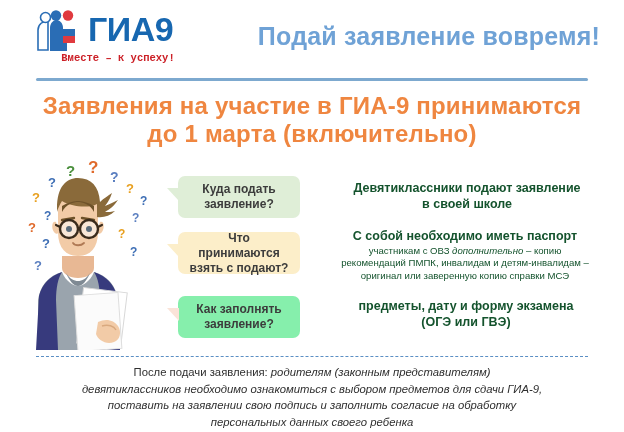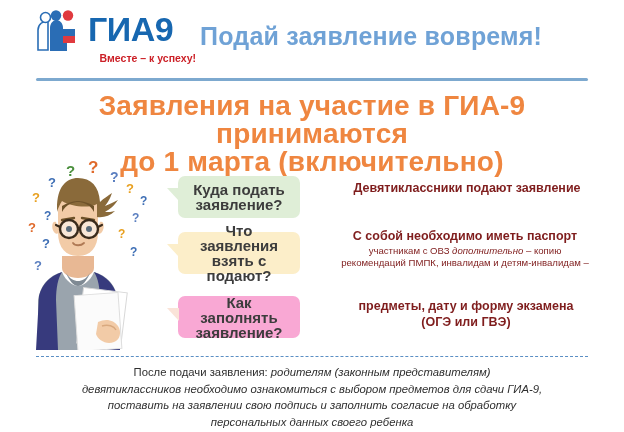--- a/index.html
+++ b/index.html
@@ -19,7 +19,7 @@
   .logo-tag{position:absolute;left:6px;top:44px;width:156px;text-align:right;
     font-size:10.5px;font-weight:bold;color:#cc2027;font-family:Liberation Sans, sans-serif;}
 
-  .header-title{position:absolute;left:200px;top:22px;width:400px;text-align:left;
+  .header-title{position:absolute;left:200px;top:22px;width:400px;text-align:right;
     font-size:25px;font-weight:bold;color:#6fa2d6;letter-spacing:.2px;}
 
   .rule{position:absolute;left:36px;top:78px;width:552px;height:3px;

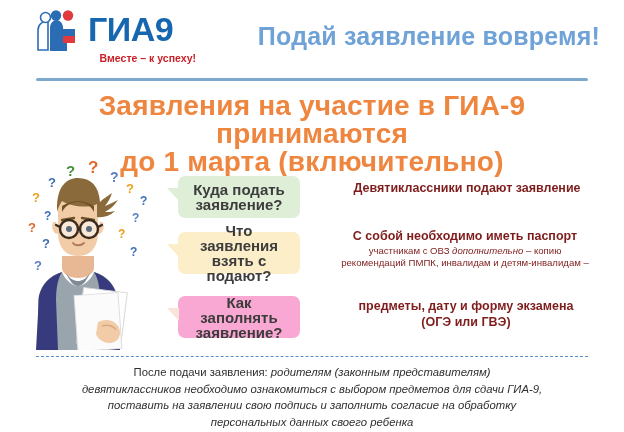--- a/index.html
+++ b/index.html
@@ -16,8 +16,8 @@
   .logo-mark{position:absolute;left:0;top:2px;width:56px;height:42px;}
   .logo-word{position:absolute;left:54px;top:0px;font-size:34px;font-weight:bold;
     letter-spacing:-.5px;color:#1767b0;line-height:42px;font-family:"Liberation Sans",sans-serif;}
-  .logo-tag{position:absolute;left:6px;top:44px;width:156px;text-align:right;
-    font-size:10.5px;font-weight:bold;color:#cc2027;font-family:Liberation Sans, sans-serif;}
+  .logo-tag{position:absolute;left:6px;top:44px;width:156px;text-align:center;
+    font-size:10.5px;font-weight:bold;color:#cc2027;font-family:Liberation Mono, monospace;}
 
   .header-title{position:absolute;left:200px;top:22px;width:400px;text-align:right;
     font-size:25px;font-weight:bold;color:#6fa2d6;letter-spacing:.2px;}

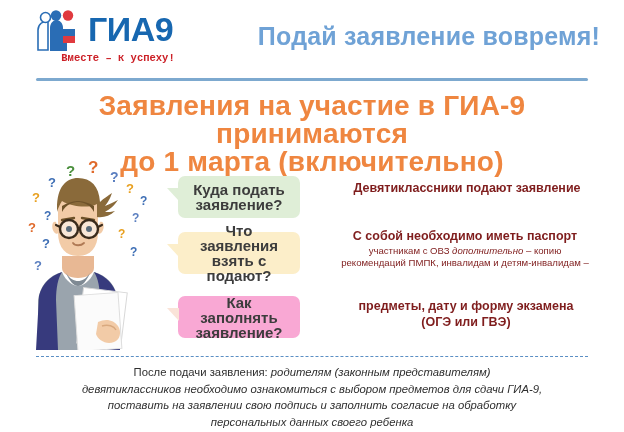--- a/index.html
+++ b/index.html
@@ -27,7 +27,7 @@
 
   
   .subtitle{position:absolute;left:32px;top:92px;width:560px;text-align:center;
-    font-size:28px;font-weight:bold;color:#ef8640;line-height:28px;letter-spacing:.2px;}
+    font-size:24px;font-weight:bold;color:#ef8640;line-height:28px;letter-spacing:.2px;}
 
   
   .hero{position:absolute;left:18px;top:160px;width:152px;height:190px;}

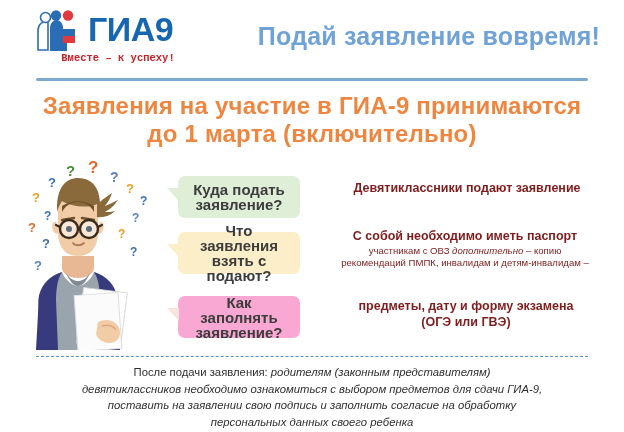--- a/index.html
+++ b/index.html
@@ -34,7 +34,7 @@
 
   
   .bubble{position:absolute;box-sizing:border-box;display:flex;align-items:center;
-    justify-content:center;text-align:center;font-size:15px;font-weight:bold;
+    justify-content:center;text-align:center;font-size:12px;font-weight:bold;
     color:#3c3c3c;line-height:15px;border-radius:7px;padding:11px 8px;}
   .bubble .tail{position:absolute;left:-11px;top:12px;width:0;height:0;
     border-style:solid;border-width:0 12px 13px 0;}

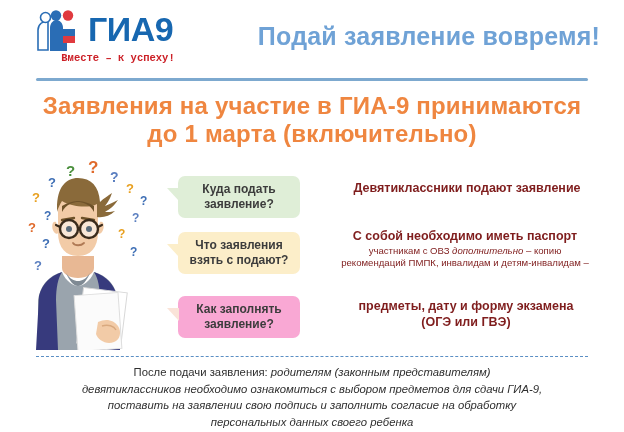--- a/index.html
+++ b/index.html
@@ -46,7 +46,7 @@
   .b3 .tail{border-color:transparent #fae3d8 transparent transparent;}
 
   
-  .answer{position:absolute;text-align:center;color:#7f1d1d;}
+  .answer{position:absolute;text-align:center;color:#14532d;}
   .a-main{font-size:12.5px;font-weight:bold;line-height:16px;}
   .a-sub{font-size:9.6px;font-weight:normal;line-height:12.4px;margin-top:1px;}
   .a-sub em{font-style:italic;}

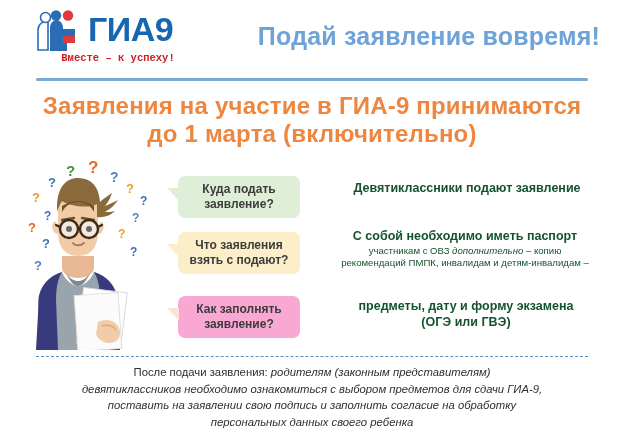--- a/index.html
+++ b/index.html
@@ -171,6 +171,7 @@
   <div class="answer a1">
     <div class="a-main">
       <div>Девятиклассники подают заявление</div>
+      <div>в своей школе</div>
     </div>
   </div>
 

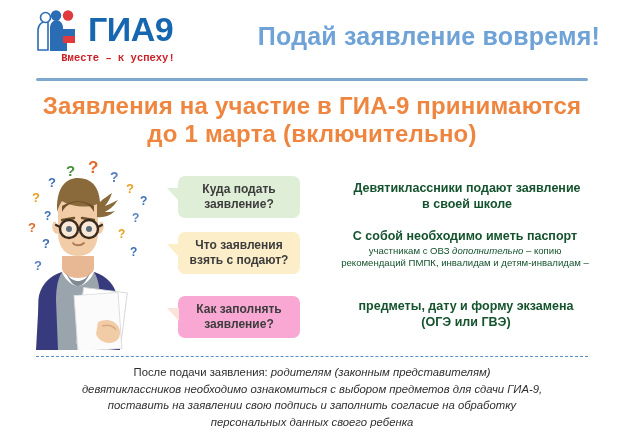--- a/index.html
+++ b/index.html
@@ -155,7 +155,7 @@
   <div class="bubble b2">
     <span class="tail"></span>
     <span>
-      <span>Что заявления</span><br>
+      <span>Что принимаются</span><br>
       <span>взять с подают?</span>
     </span>
   </div>

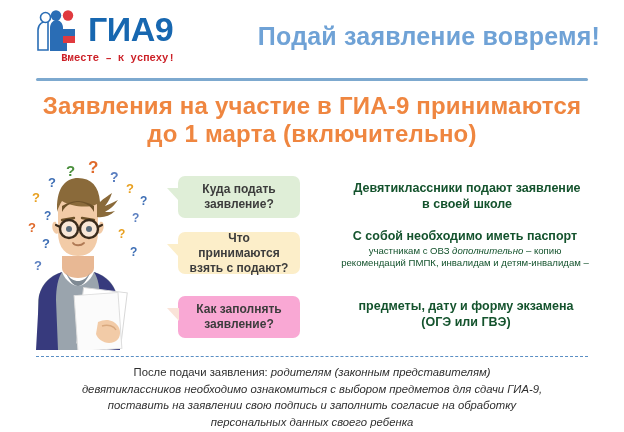--- a/index.html
+++ b/index.html
@@ -180,6 +180,7 @@
     <div class="a-sub">
       <div><span>участникам с ОВЗ </span><em>дополнительно</em><span> – копию</span></div>
       <div>рекомендаций ПМПК, инвалидам и детям-инвалидам –</div>
+      <div>оригинал или заверенную копию справки МСЭ</div>
     </div>
   </div>
 

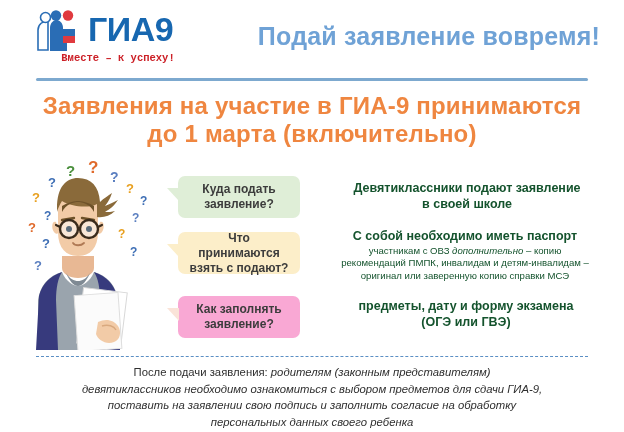--- a/index.html
+++ b/index.html
@@ -42,7 +42,7 @@
   .b1 .tail{border-color:transparent #dfeed7 transparent transparent;}
   .b2{left:178px;top:232px;width:122px;height:42px;background:#fceec9;}
   .b2 .tail{border-color:transparent #fceec9 transparent transparent;}
-  .b3{left:178px;top:296px;width:122px;height:42px;background:#f9a8d4;}
+  .b3{left:178px;top:296px;width:122px;height:42px;background:#86efac;}
   .b3 .tail{border-color:transparent #fae3d8 transparent transparent;}
 
   

